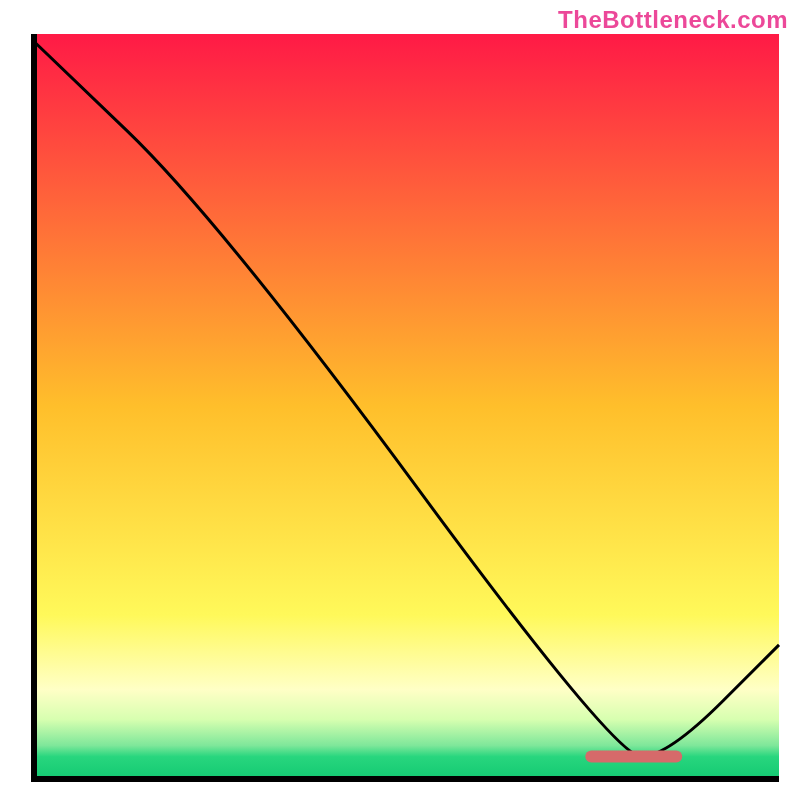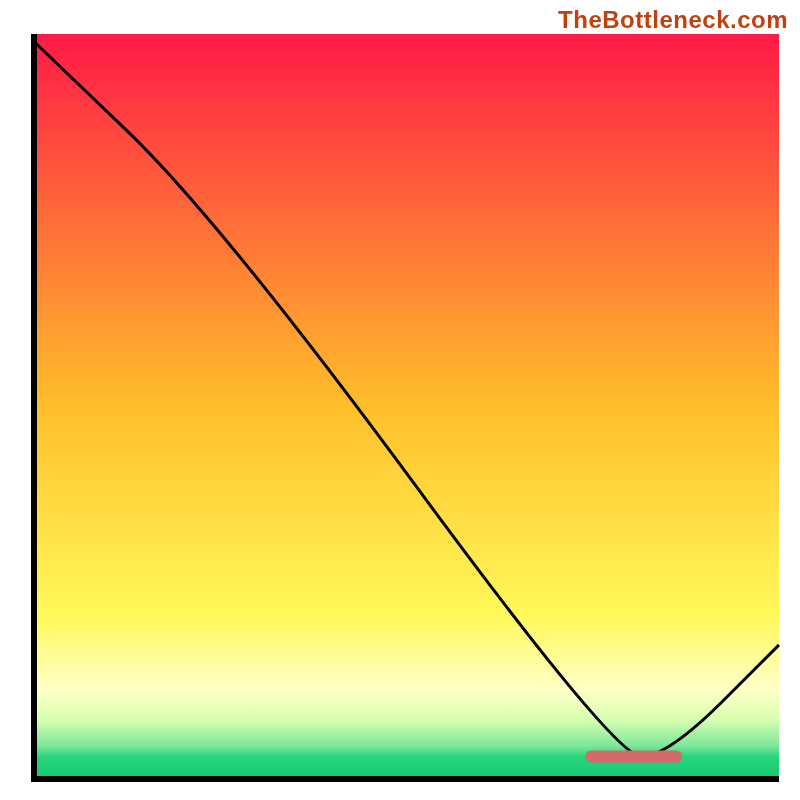--- a/index.html
+++ b/index.html
@@ -22,7 +22,7 @@
     right: 12px;
     font-size: 24px;
     font-weight: bold;
-    color: #c2410c;
+    color: #ec4899;
     letter-spacing: 0.5px;
     z-index: 5;
   }

